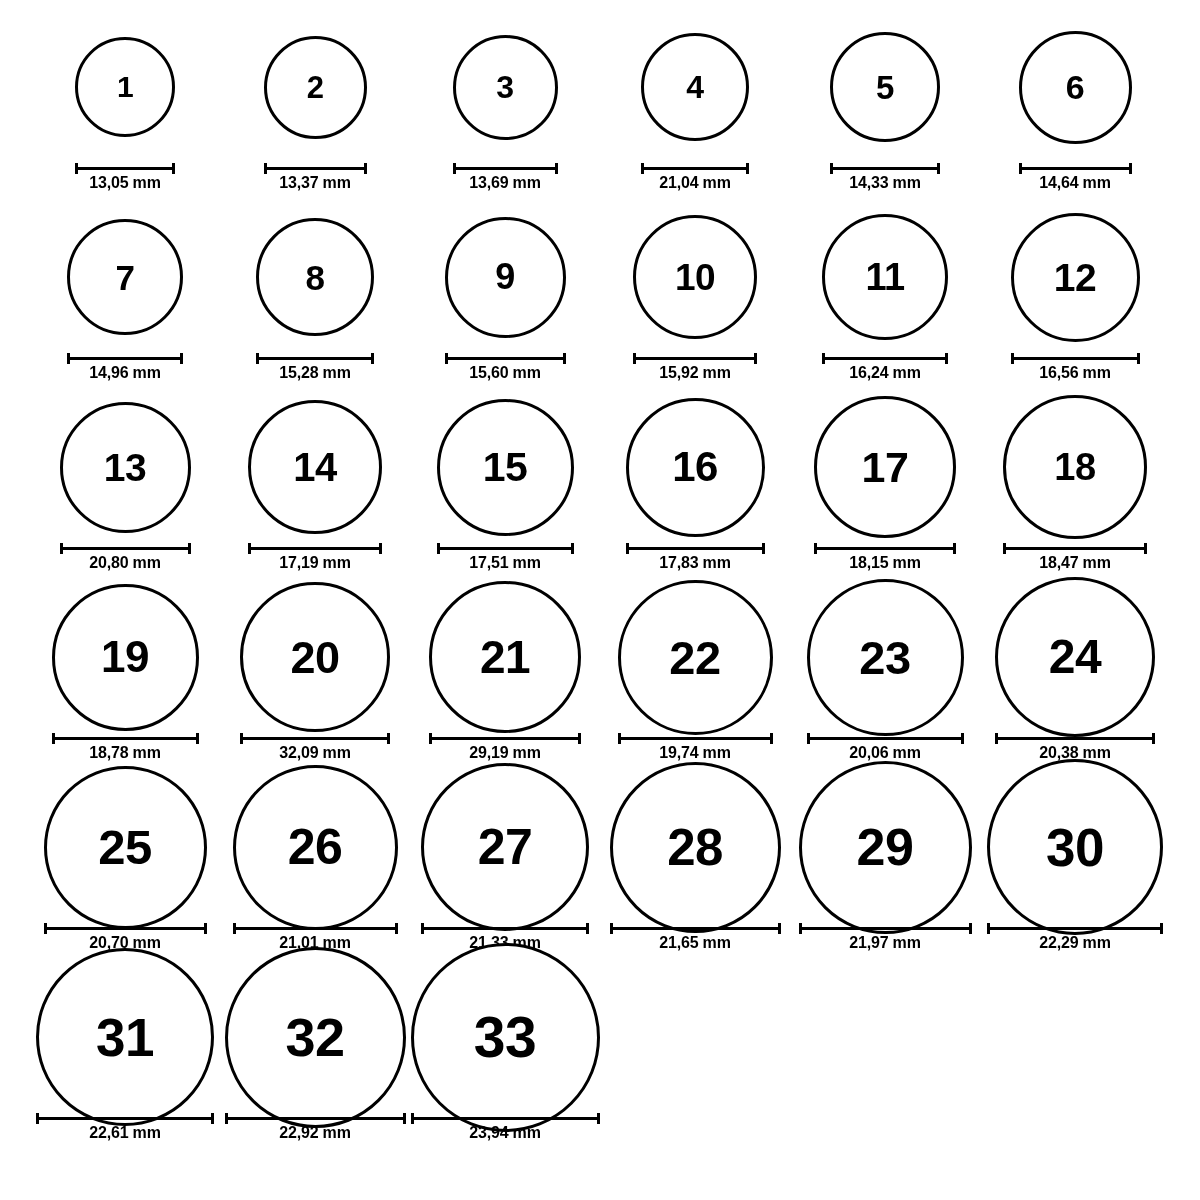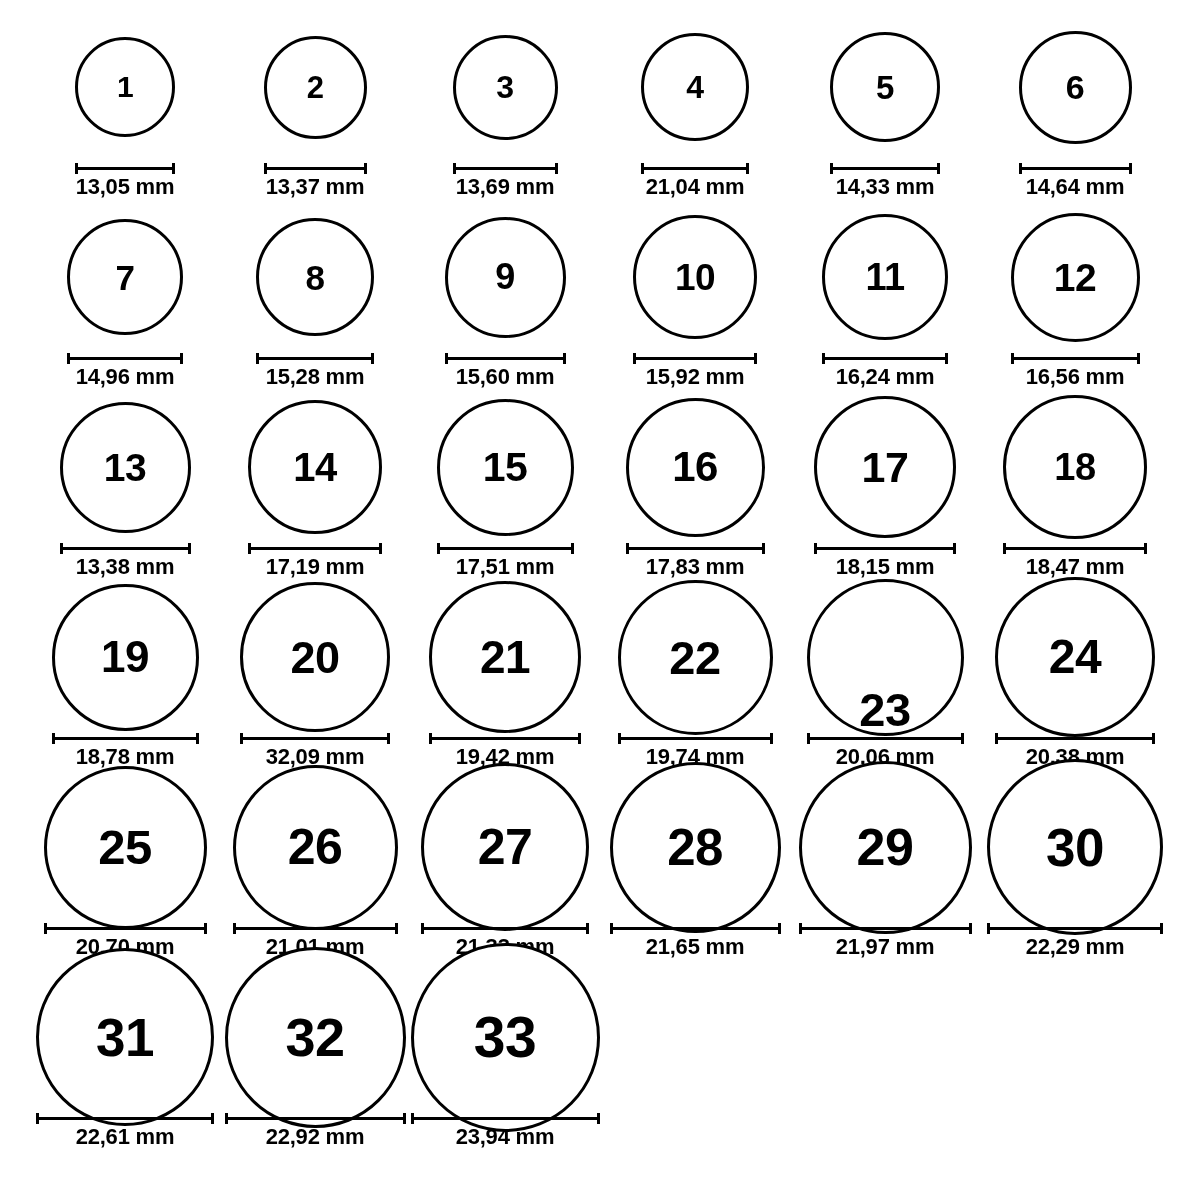--- a/index.html
+++ b/index.html
@@ -94,7 +94,7 @@
 
   .label {
     margin-top: 0;
-    font-size: 22px;
+    font-size: 16px;
     font-weight: bold;
     color: #000000;
     white-space: nowrap;

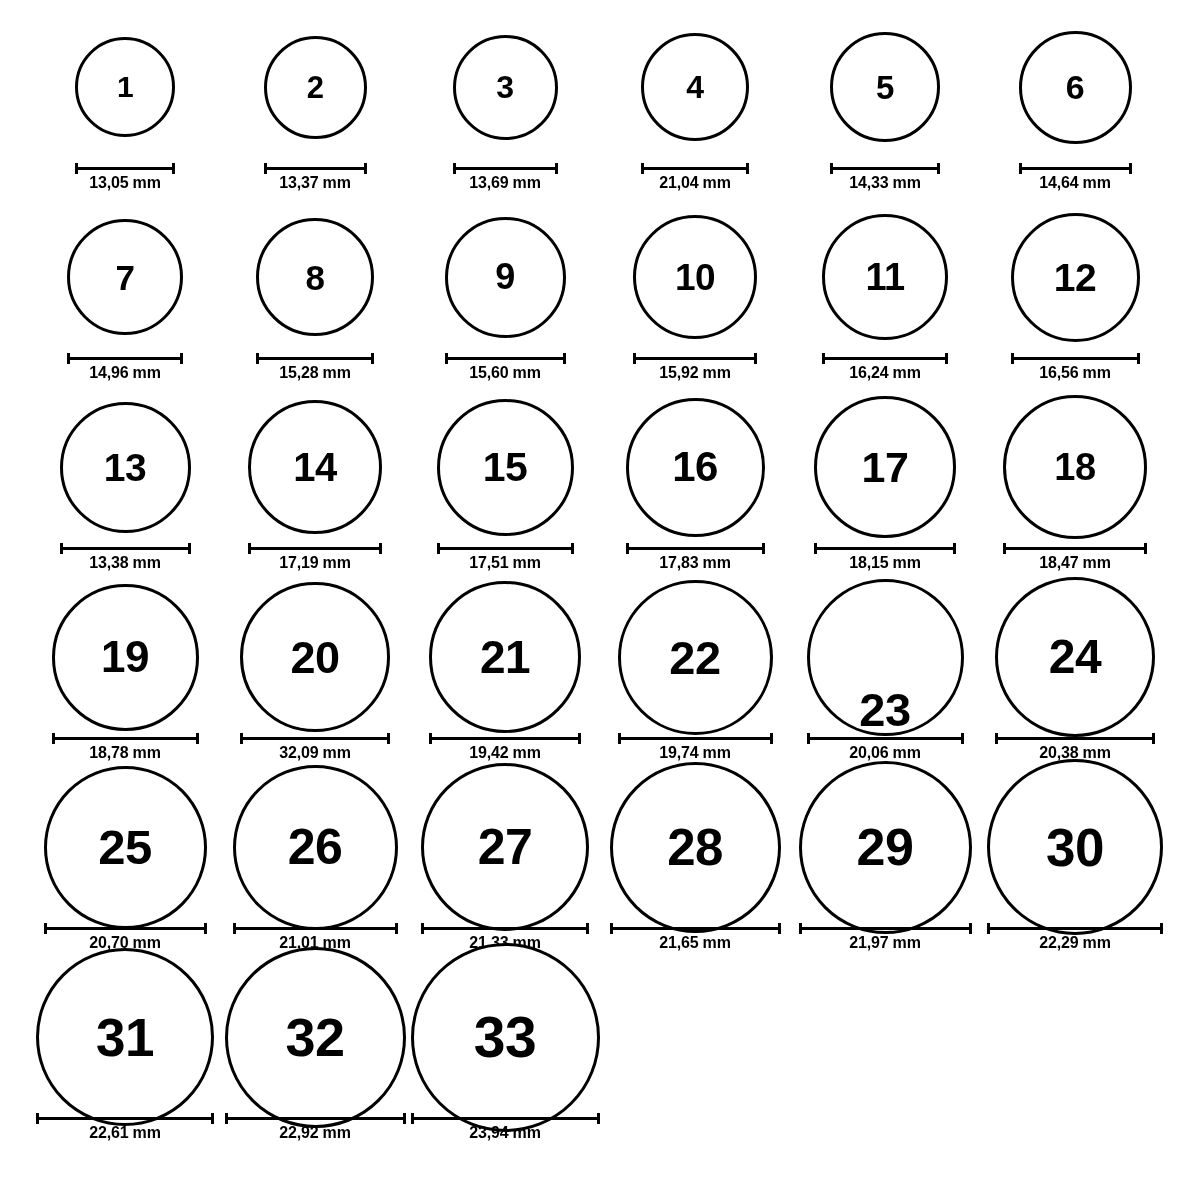--- a/index.html
+++ b/index.html
@@ -247,7 +247,7 @@
         <div class="measure">
           <div class="bar" style="width: 131px;"></div>
         </div>
-        <div class="label">13,38 mm</div>
+        <div class="label">20,80 mm</div>
       </div>
       <div class="cell">
         <div class="ring-wrap">

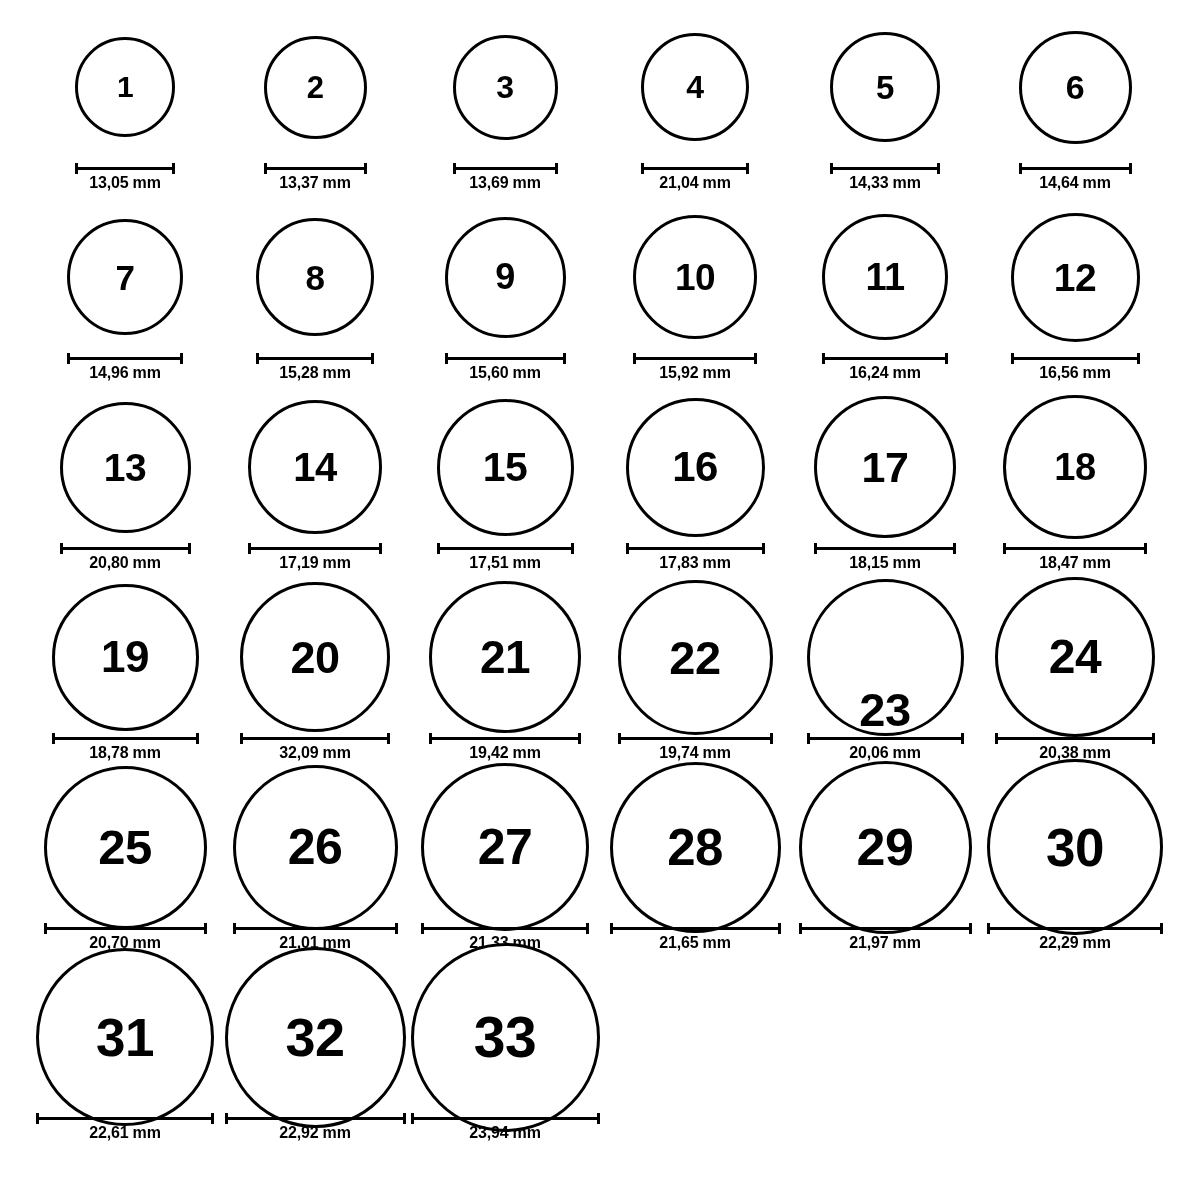--- a/index.html
+++ b/index.html
@@ -350,7 +350,7 @@
       </div>
       <div class="cell">
         <div class="ring-wrap">
-          <div class="ring" style="width: 157px; height: 157px; align-items: flex-end;">
+          <div class="ring" style="width: 157px; height: 157px;">
             <span class="ring-number" style="font-size: 47px;">23</span>
           </div>
         </div>

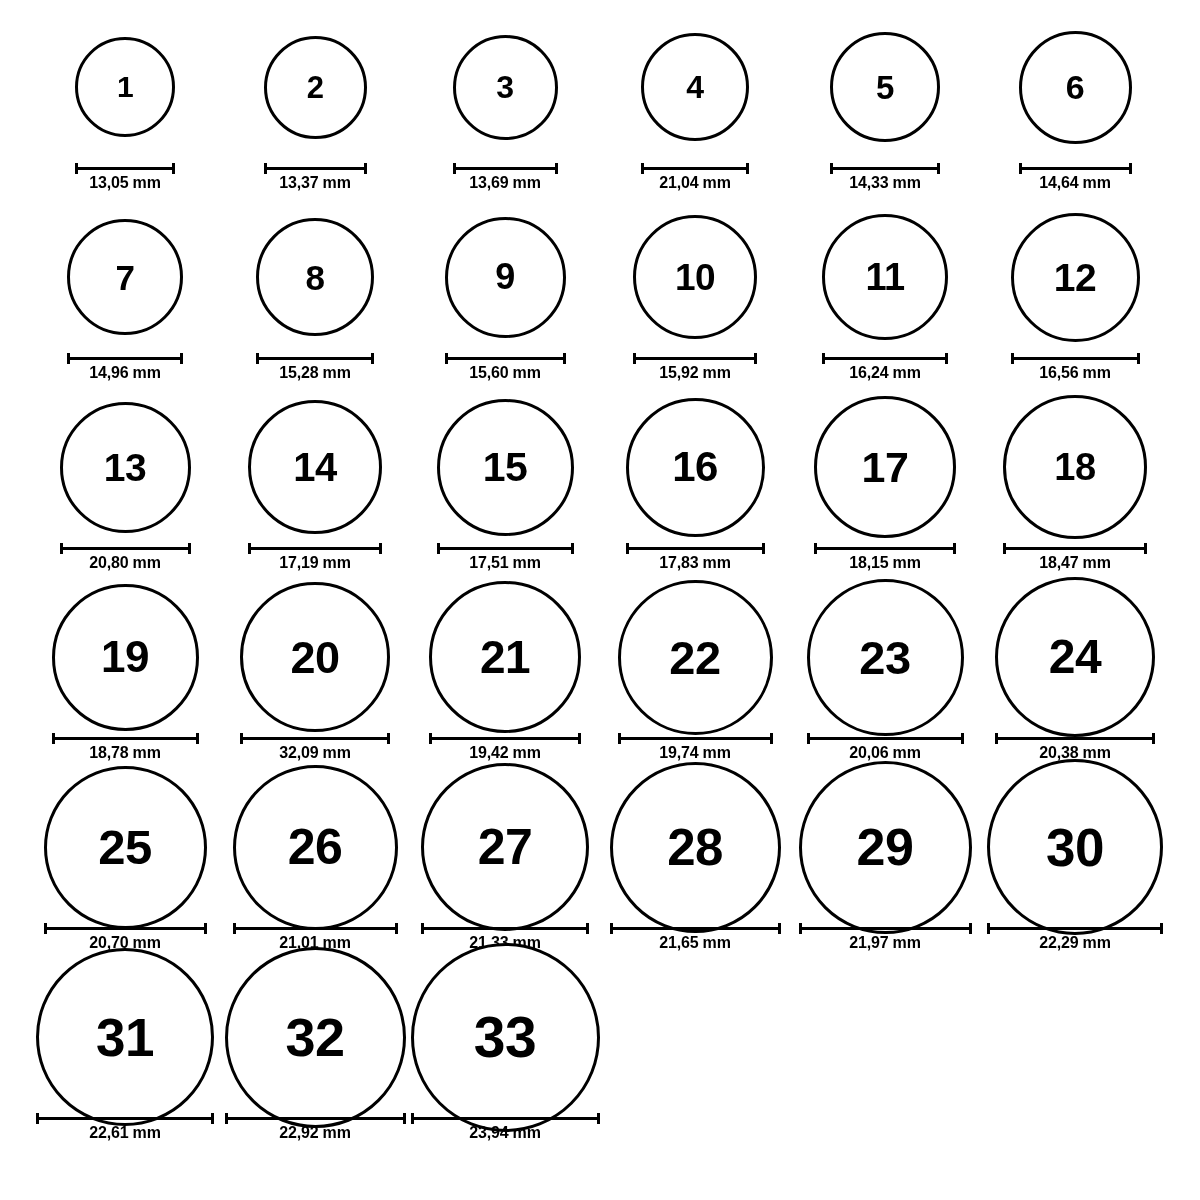--- a/index.html
+++ b/index.html
@@ -335,7 +335,7 @@
         <div class="measure">
           <div class="bar" style="width: 152px;"></div>
         </div>
-        <div class="label">19,42 mm</div>
+        <div class="label">29,19 mm</div>
       </div>
       <div class="cell">
         <div class="ring-wrap">

